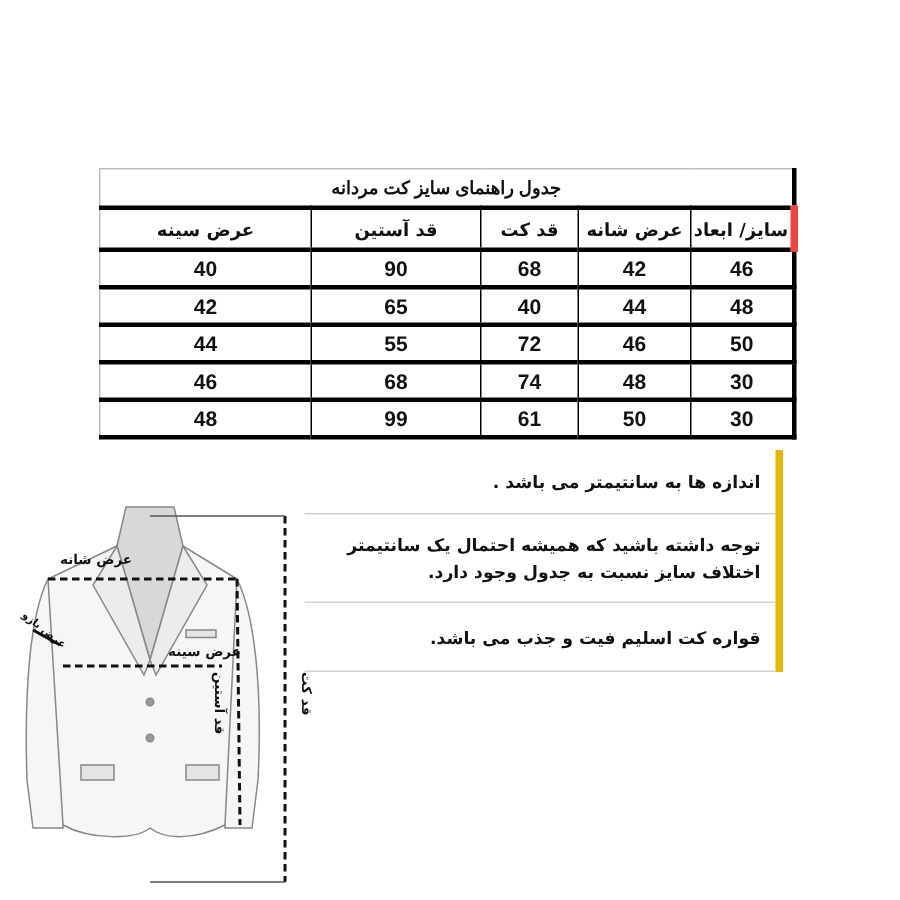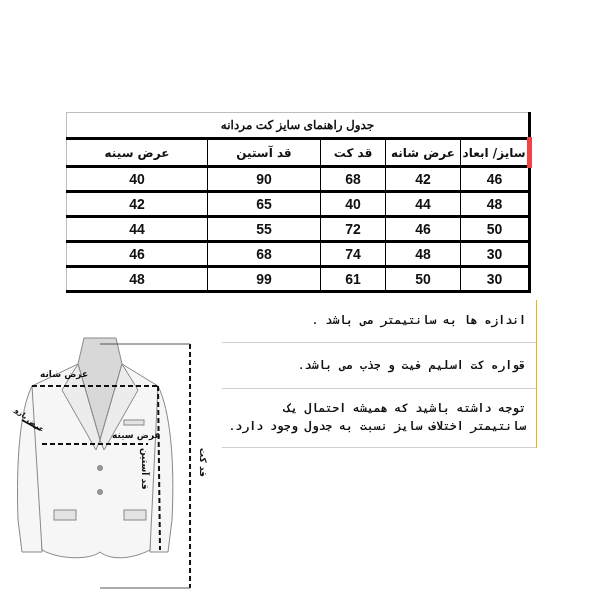--- a/index.html
+++ b/index.html
@@ -33,8 +33,8 @@
 
   
   .notes {
-    position:absolute; left:222px; top:300px; width:314px;
-    border-right:1px solid #eab308; direction:rtl;font-family:Liberation Mono, monospace;
+    position:absolute; left:203px; top:300px; width:314px;
+    border-right:5px solid #eab308; direction:rtl;
   }
   .note {
     font-size:11.5px; font-weight:bold; line-height:18px;

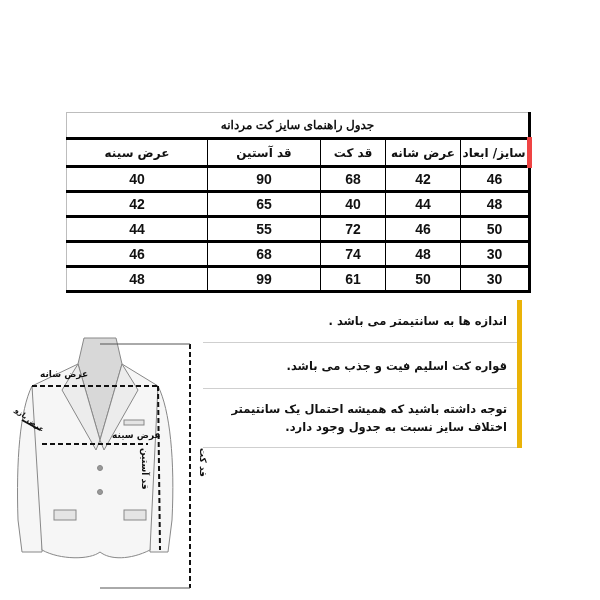--- a/index.html
+++ b/index.html
@@ -108,8 +108,8 @@
 
 <div class="notes">
   <div class="note n1">اندازه ها به سانتیمتر می باشد .</div>
+  <div class="note n3">توجه داشته باشید که همیشه احتمال یک سانتیمتر اختلاف سایز نسبت به جدول وجود دارد.</div>
   <div class="note n4">قواره کت اسلیم فیت و جذب می باشد.</div>
-  <div class="note n3">توجه داشته باشید که همیشه احتمال یک سانتیمتر اختلاف سایز نسبت به جدول وجود دارد.</div>
 </div>
 
 <div class="jacket">

